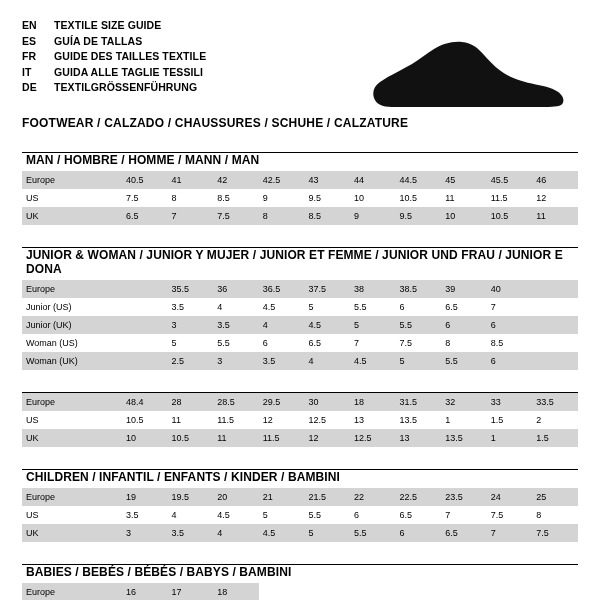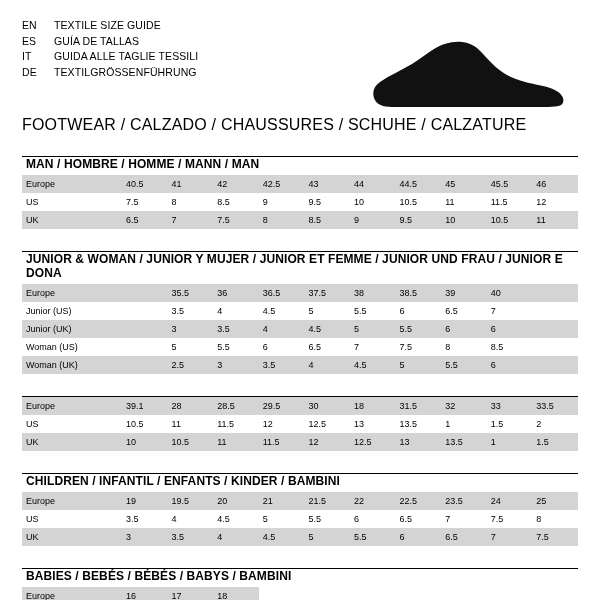--- a/index.html
+++ b/index.html
@@ -40,7 +40,7 @@
     align-items: baseline;
     font-size: 10.5px;
     line-height: 13.5px;
-    font-weight: normal;
+    font-weight: bold;
     letter-spacing: 0.1px;
   }
   .lang-code {

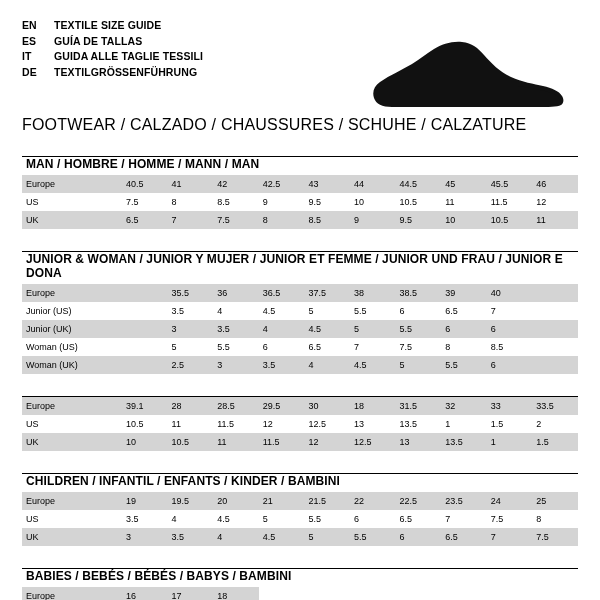--- a/index.html
+++ b/index.html
@@ -122,6 +122,10 @@
       <div class="lang-row">
         <span class="lang-code">ES</span>
         <span class="lang-text">GUÍA DE TALLAS</span>
+      </div>
+      <div class="lang-row">
+        <span class="lang-code">FR</span>
+        <span class="lang-text">GUIDE DES TAILLES TEXTILE</span>
       </div>
       <div class="lang-row">
         <span class="lang-code">IT</span>

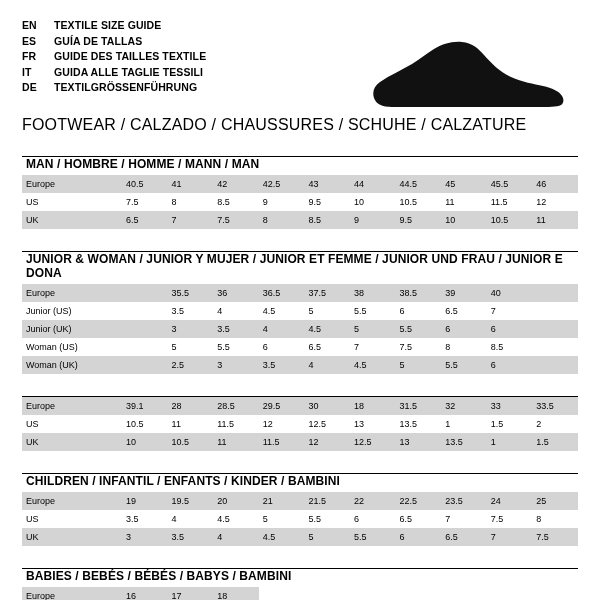--- a/index.html
+++ b/index.html
@@ -62,8 +62,8 @@
   .shoe-wrap svg { display: block; }
 
   .section-title {
-    font-size: 16px;
-    font-weight: normal;
+    font-size: 12px;
+    font-weight: bold;
     letter-spacing: 0.2px;
     margin-top: 6px;
     margin-bottom: 0;

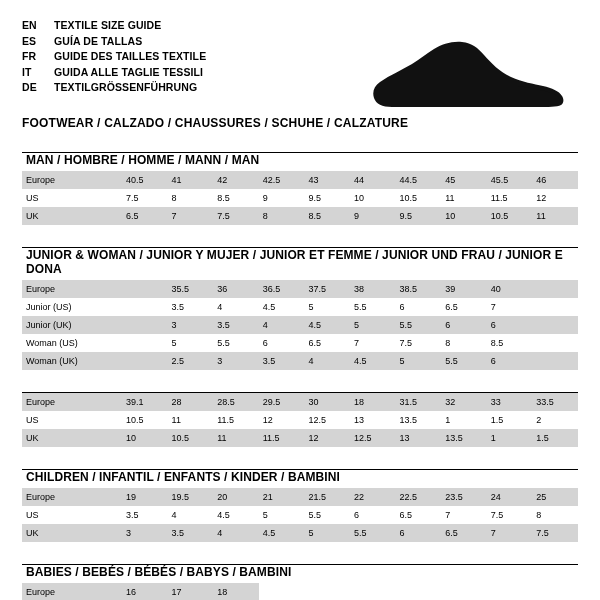--- a/index.html
+++ b/index.html
@@ -279,7 +279,7 @@
       <tbody>
           <tr class="shaded">
         <td class="label">Europe</td>
-        <td>39.1</td>
+        <td>48.4</td>
         <td>28</td>
         <td>28.5</td>
         <td>29.5</td>

